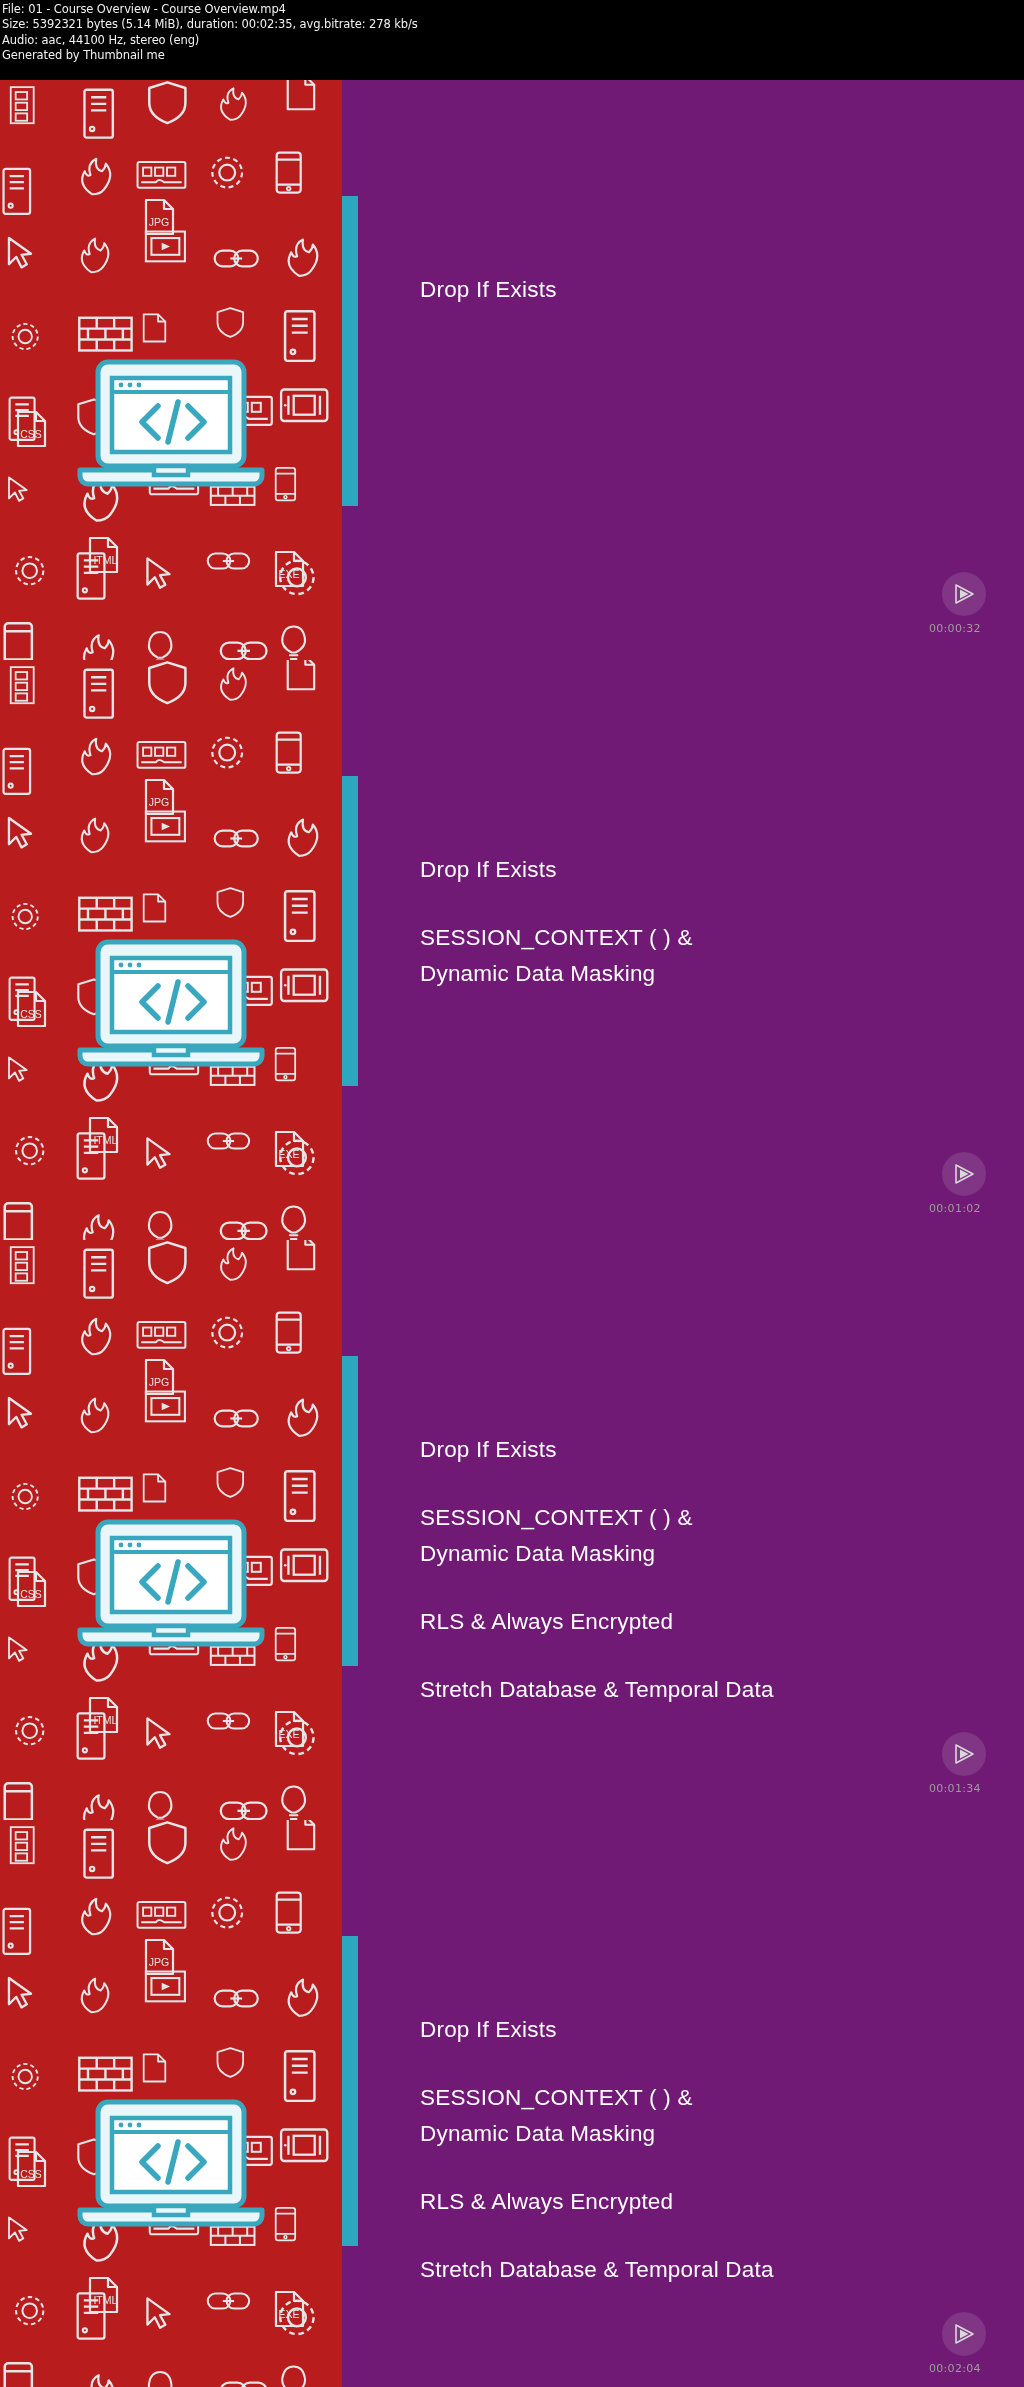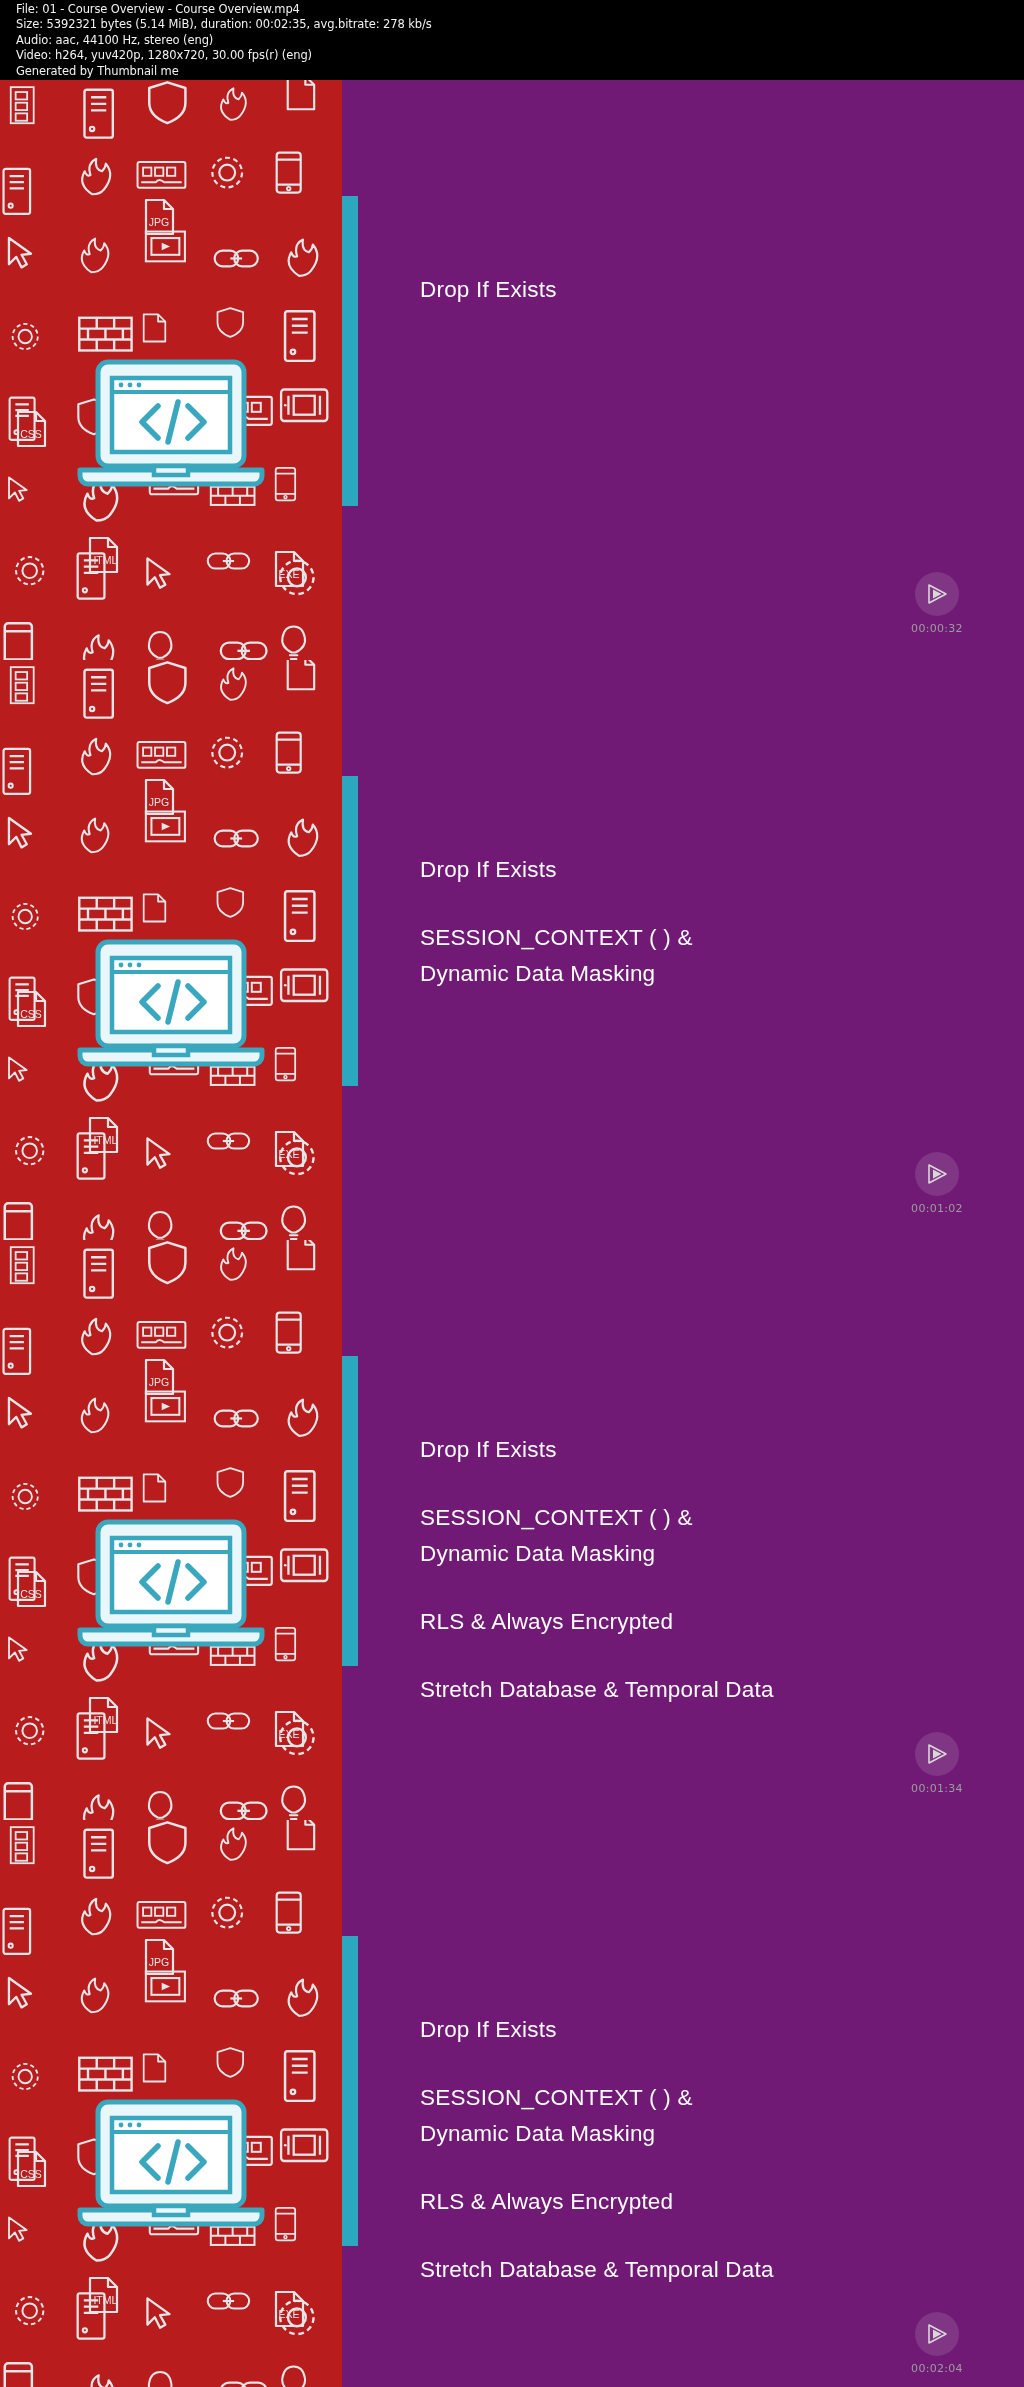--- a/index.html
+++ b/index.html
@@ -20,7 +20,7 @@
     position:absolute; top:0; left:0;
     width:1024px; height:80px;
     background:#000;
-    padding:2px 0 0 16px;
+    padding:2px 0 0 2px;
   }
   .header .line {
     color:#f2f2f2;

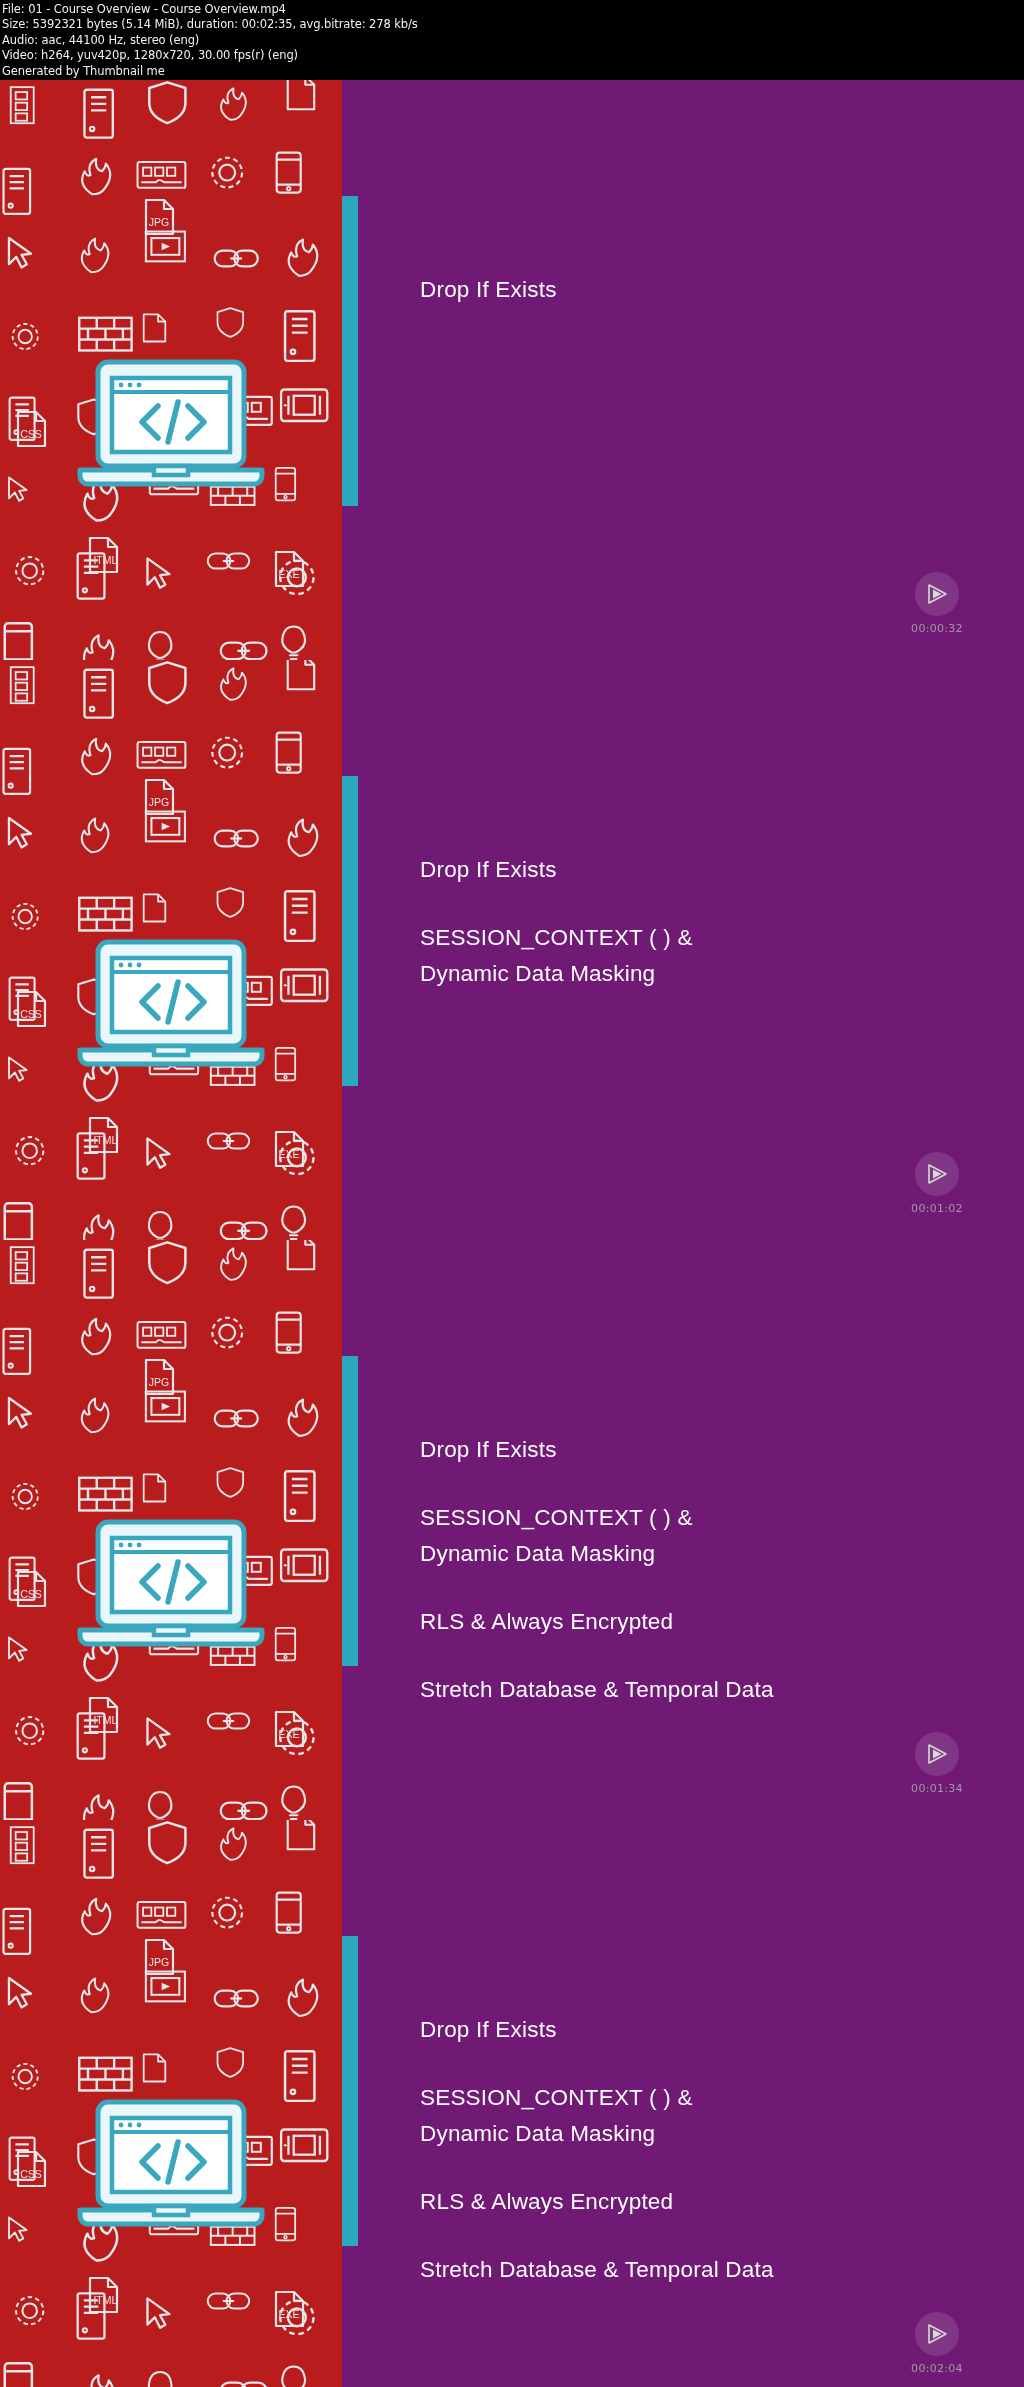--- a/index.html
+++ b/index.html
@@ -127,7 +127,6 @@
     <div class="line">File: 01 - Course Overview - Course Overview.mp4</div>
     <div class="line">Size: 5392321 bytes (5.14 MiB), duration: 00:02:35, avg.bitrate: 278 kb/s</div>
     <div class="line">Audio: aac, 44100 Hz, stereo (eng)</div>
-    <div class="line">Video: h264, yuv420p, 1280x720, 30.00 fps(r) (eng)</div>
     <div class="line">Generated by Thumbnail me</div>
   </div>
 

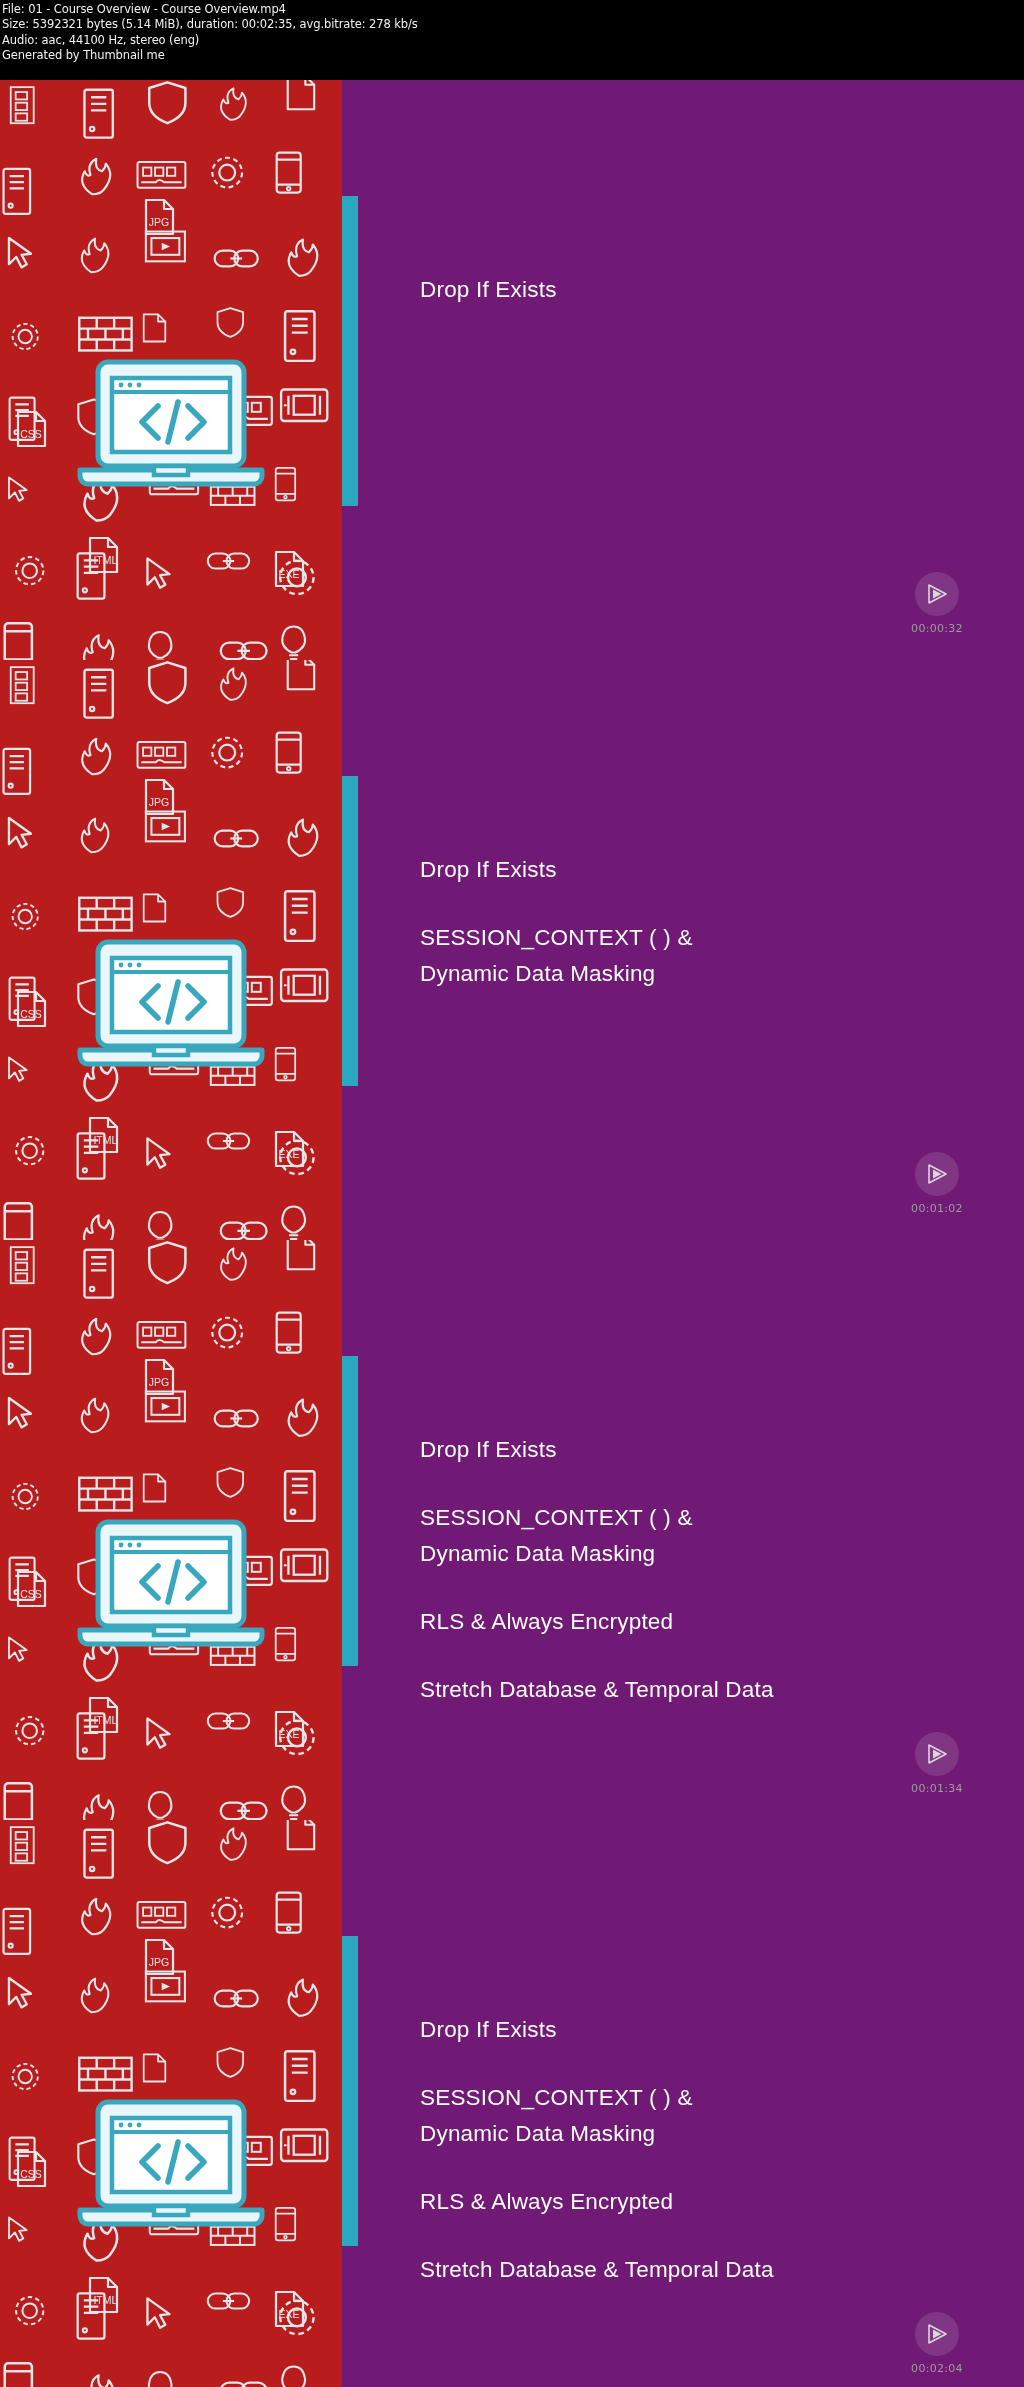--- a/index.html
+++ b/index.html
@@ -95,9 +95,8 @@
   
   .play-overlay {
     position:absolute;
-    right:52px;
+    right:25px;
     width:70px;
-    text-align:center;
     pointer-events:none;
   }
   .play-circle {

